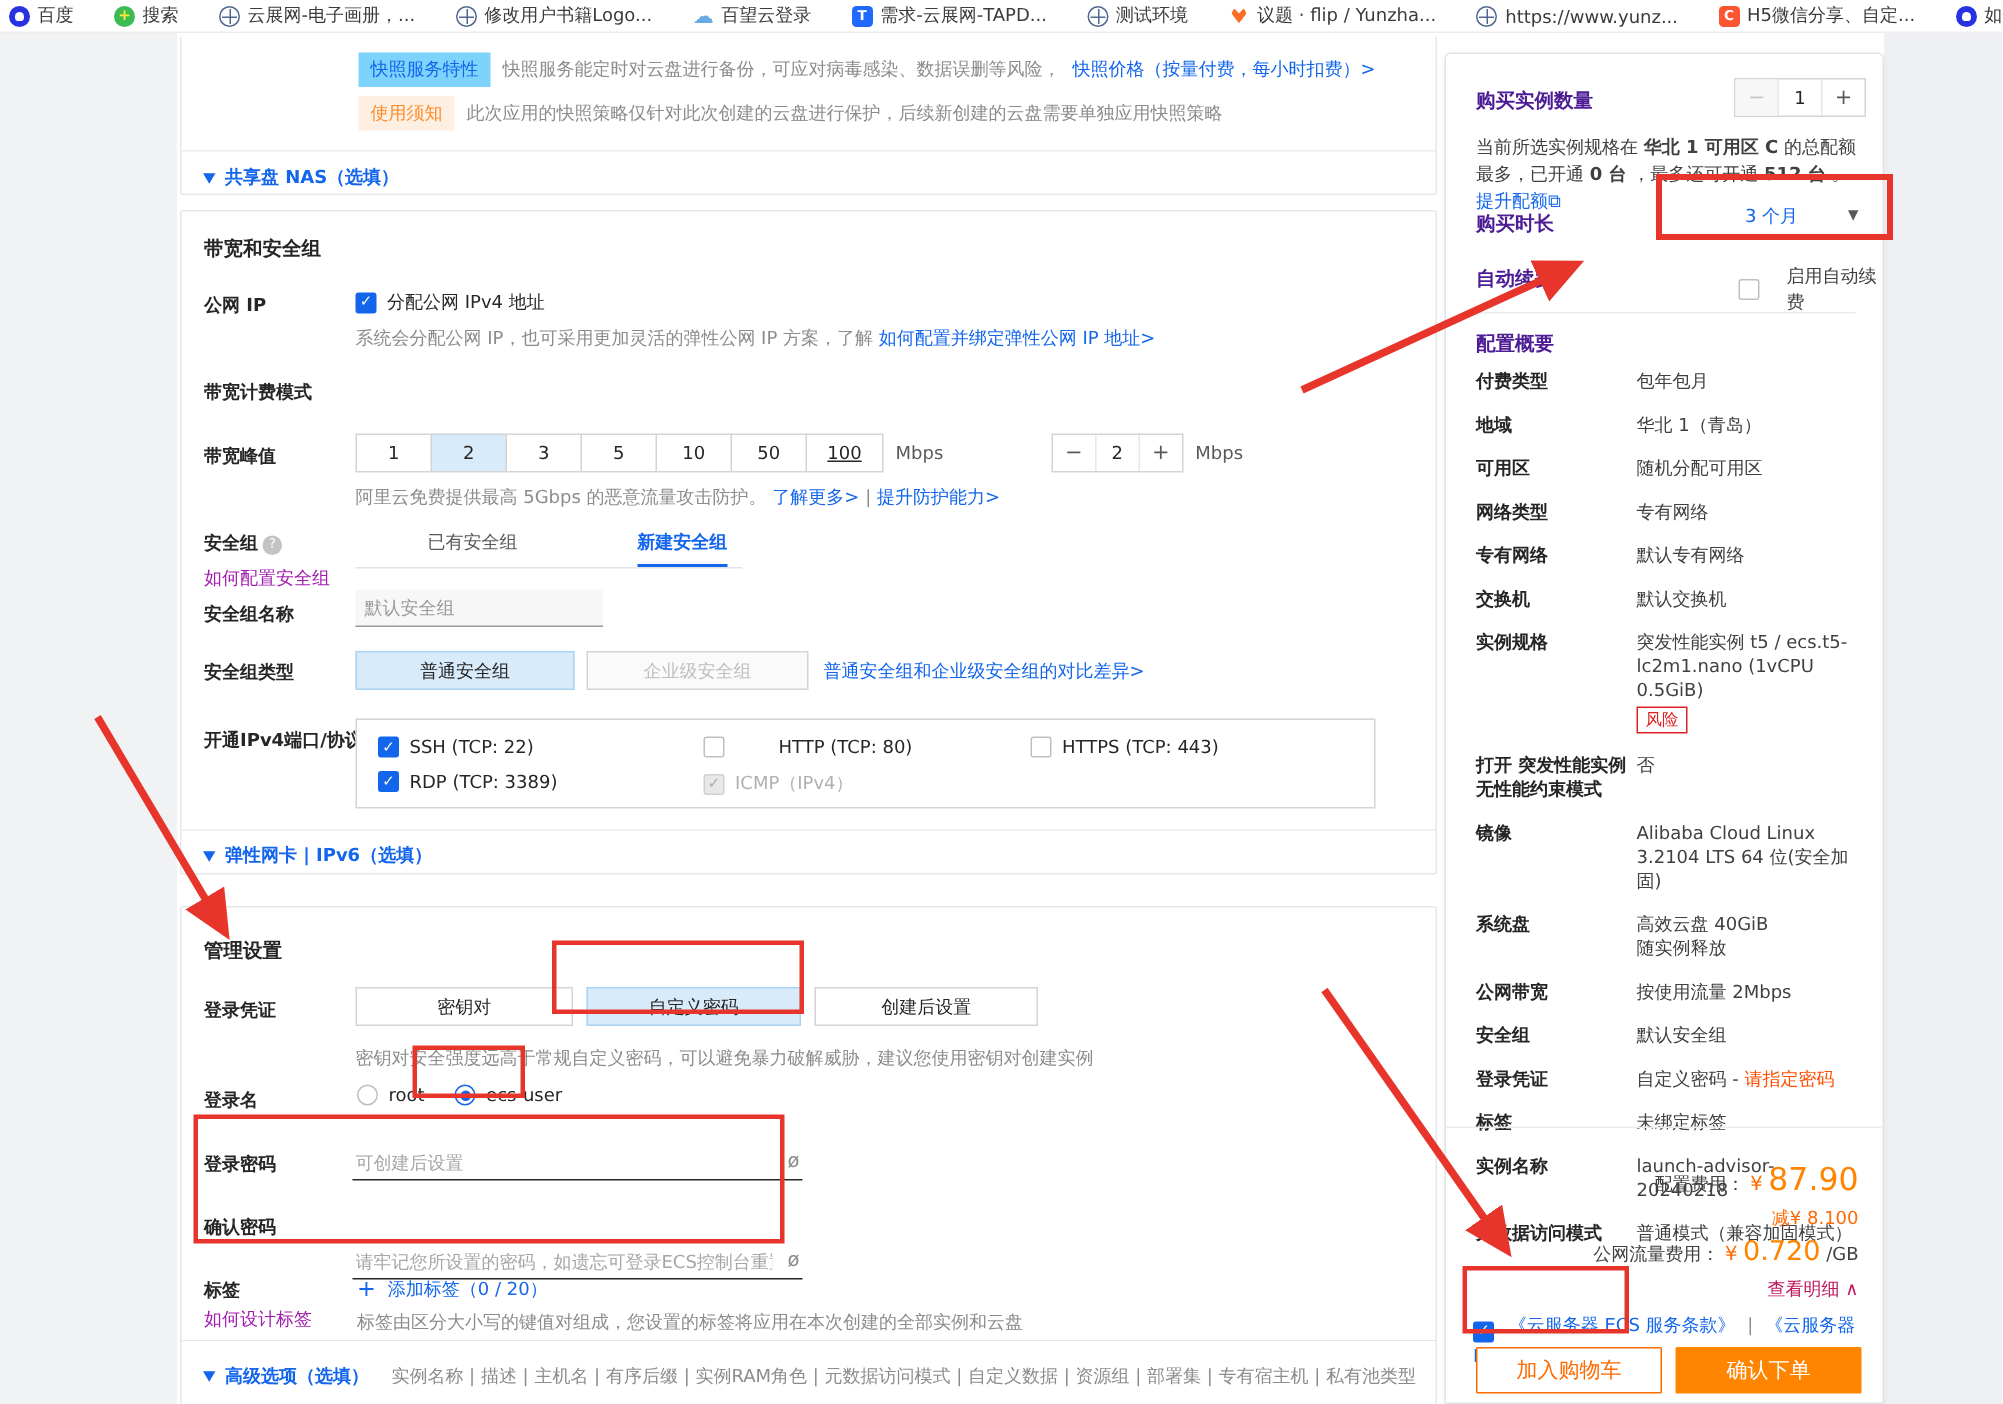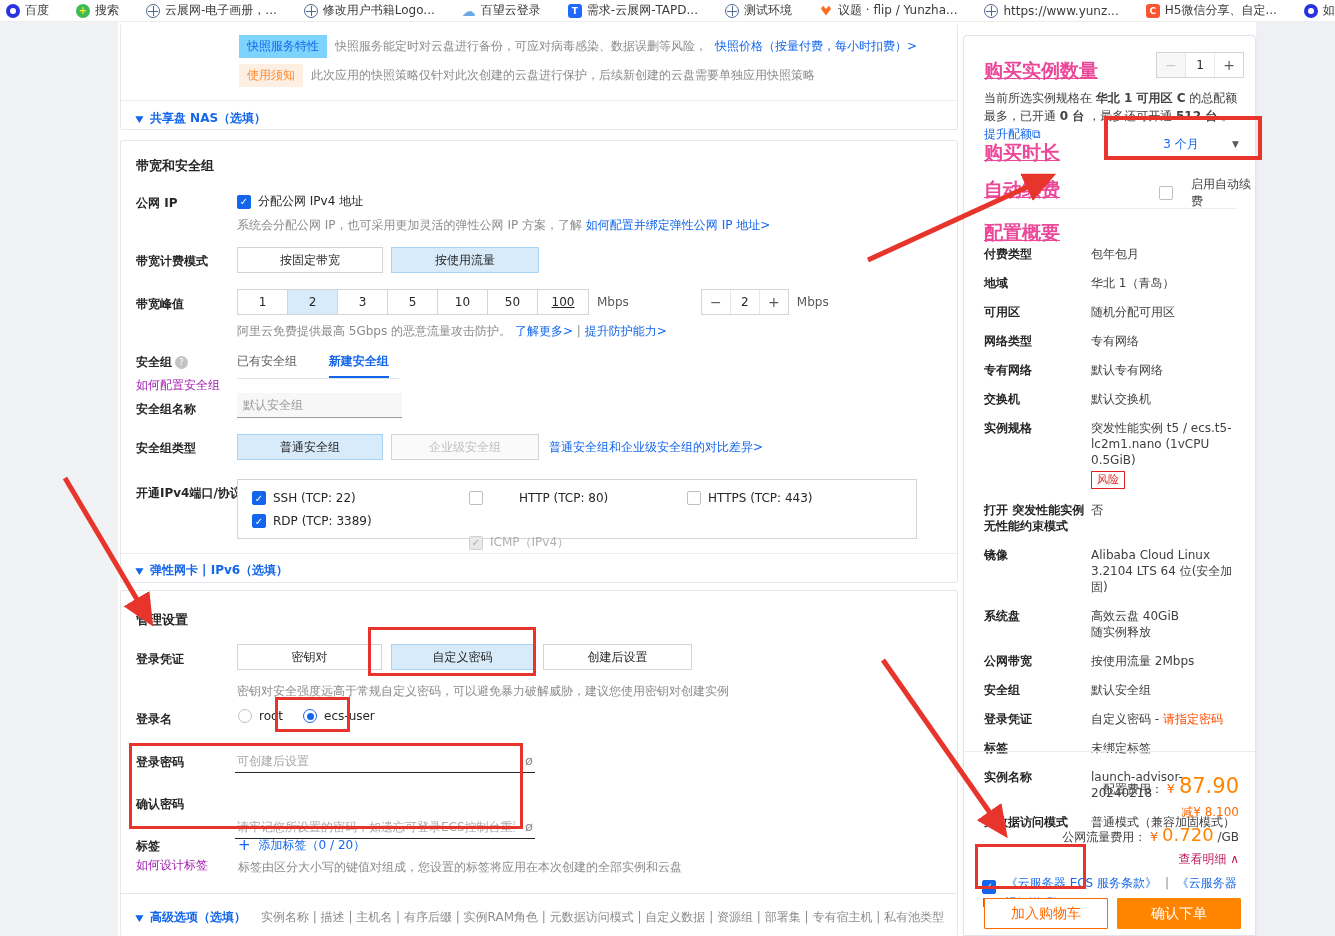--- a/index.html
+++ b/index.html
@@ -86,7 +86,7 @@
   
   .sidebar{position:absolute;left:963px;top:35px;width:293px;height:901px;background:#fff;
     border:1px solid #e2e4e8;border-radius:4px 4px 0 0;box-shadow:0 1px 4px rgba(0,0,0,.06);}
-  .sb-lbl{font-weight:700;font-size:19px;color:#ec4899;text-decoration:underline;}
+  .sb-lbl{font-weight:700;font-size:13px;color:#4c1d95;}
   .srow{display:flex;margin-bottom:13px;}
   .srow .sl{width:107px;font-weight:700;color:#262626;font-size:12px;line-height:16px;flex:0 0 auto;}
   .srow .svv{width:146px;color:#404040;font-size:12px;line-height:16px;}

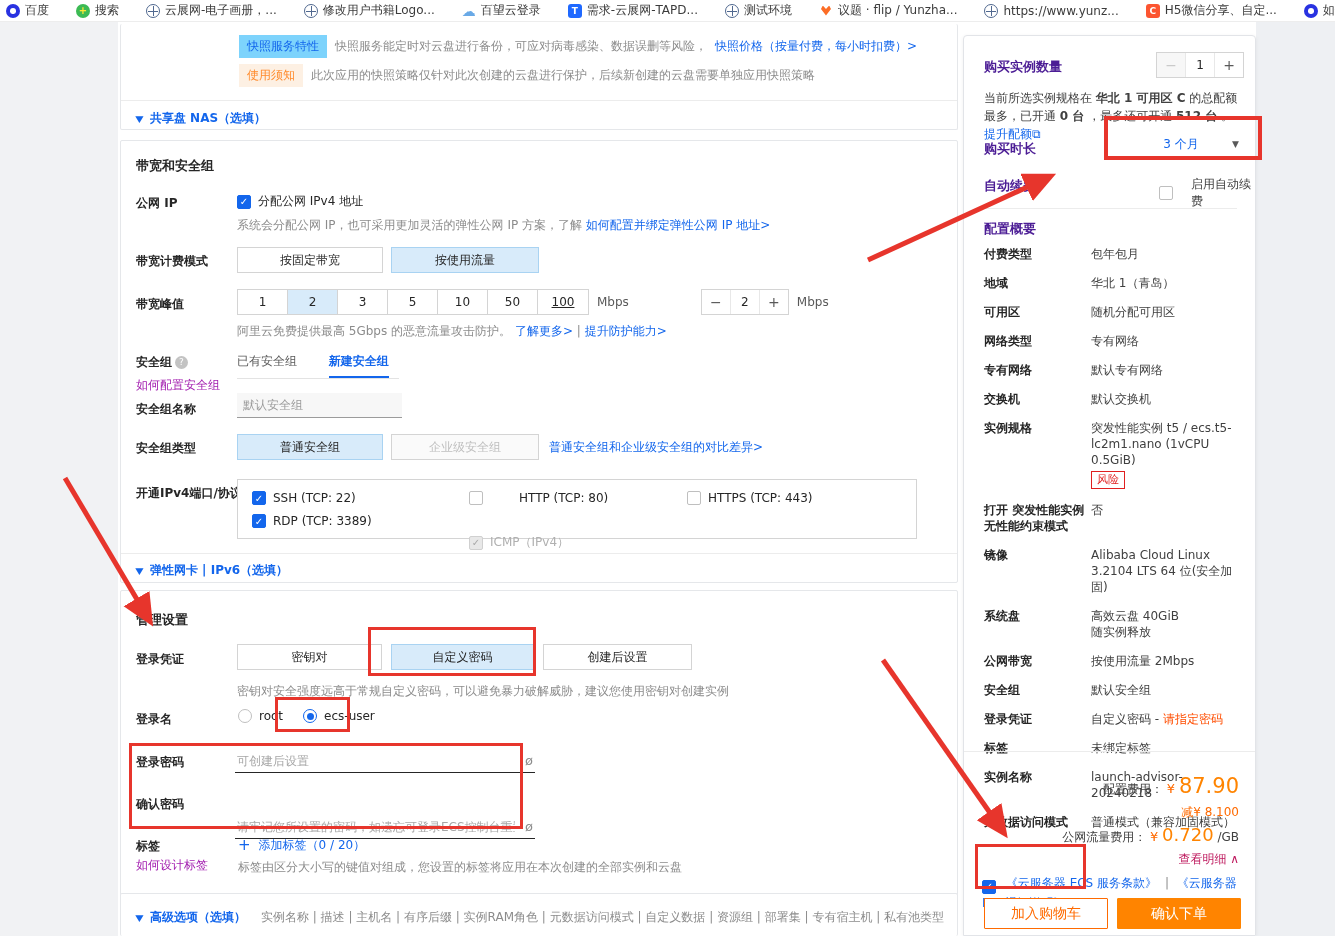--- a/index.html
+++ b/index.html
@@ -188,10 +188,6 @@
   </div>
 
   <div class="abs lbl" style="left:15px;top:112px;">带宽计费模式</div>
-  <div class="abs" style="left:116px;top:106px;display:flex;gap:8px;">
-    <span class="selbtn" style="width:146px;">按固定带宽</span>
-    <span class="selbtn on" style="width:148px;">按使用流量</span>
-  </div>
 
   <div class="abs lbl" style="left:15px;top:155px;">带宽峰值</div>
   <div class="abs" style="left:116px;top:148px;display:flex;align-items:center;">

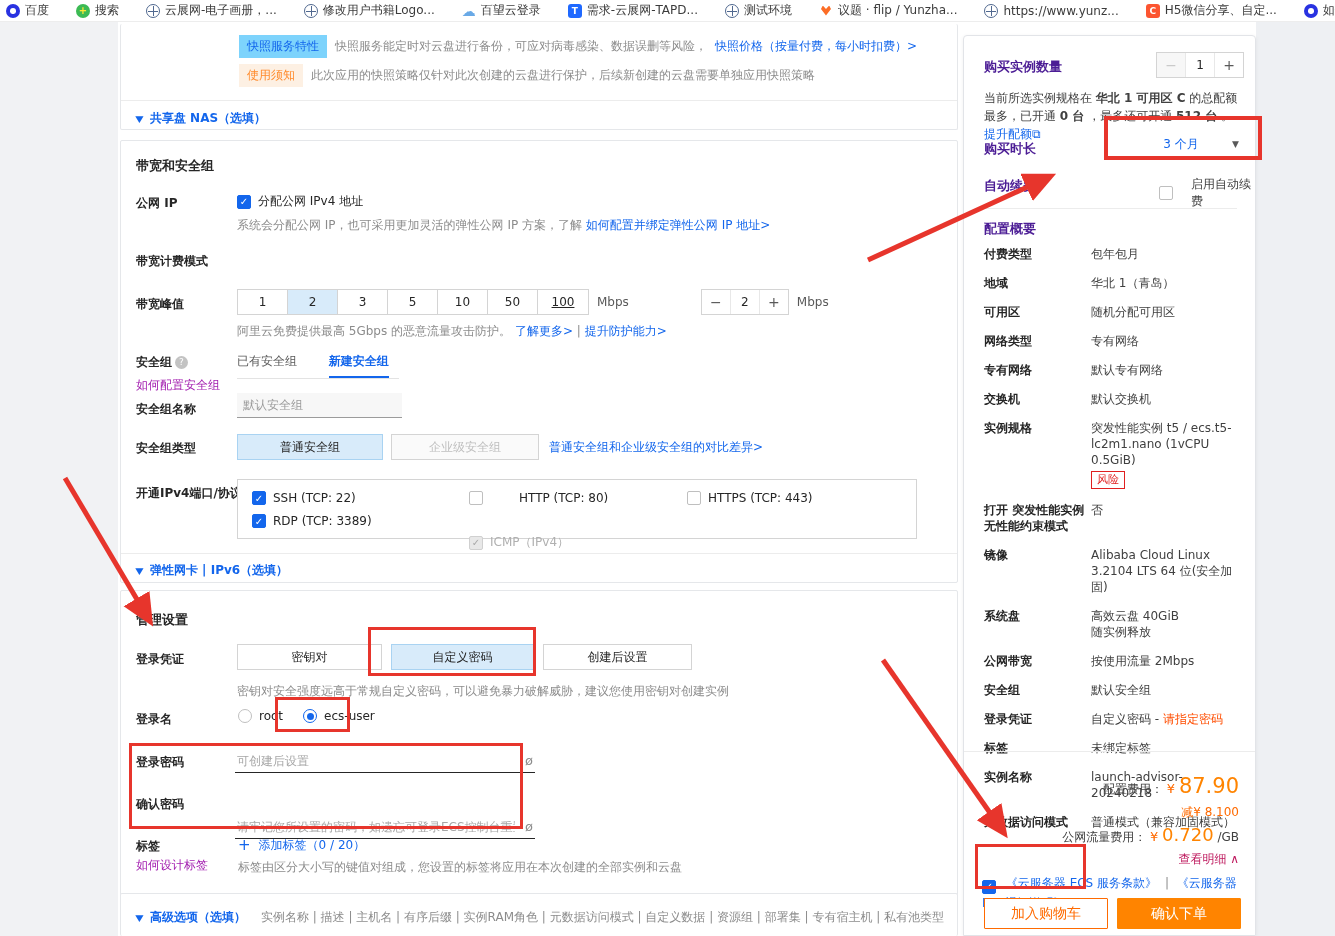--- a/index.html
+++ b/index.html
@@ -66,7 +66,7 @@
   .radio.on{border-color:#1366ec;}
   .radio.on::after{content:"";width:7px;height:7px;border-radius:50%;background:#1366ec;}
   
-  .tab{display:inline-block;padding-bottom:6px;font-size:12px;cursor:pointer;color:#595959;}
+  .tab{display:inline-block;padding-bottom:6px;font-size:12px;cursor:pointer;color:#595959;margin-left:48px;}
   .tab.on{color:#1366ec;font-weight:700;border-bottom:2px solid #1366ec;}
   
   .fillinput{width:165px;height:25px;background:#f7f7f7;border:none;border-bottom:1px solid #9b9b9b;

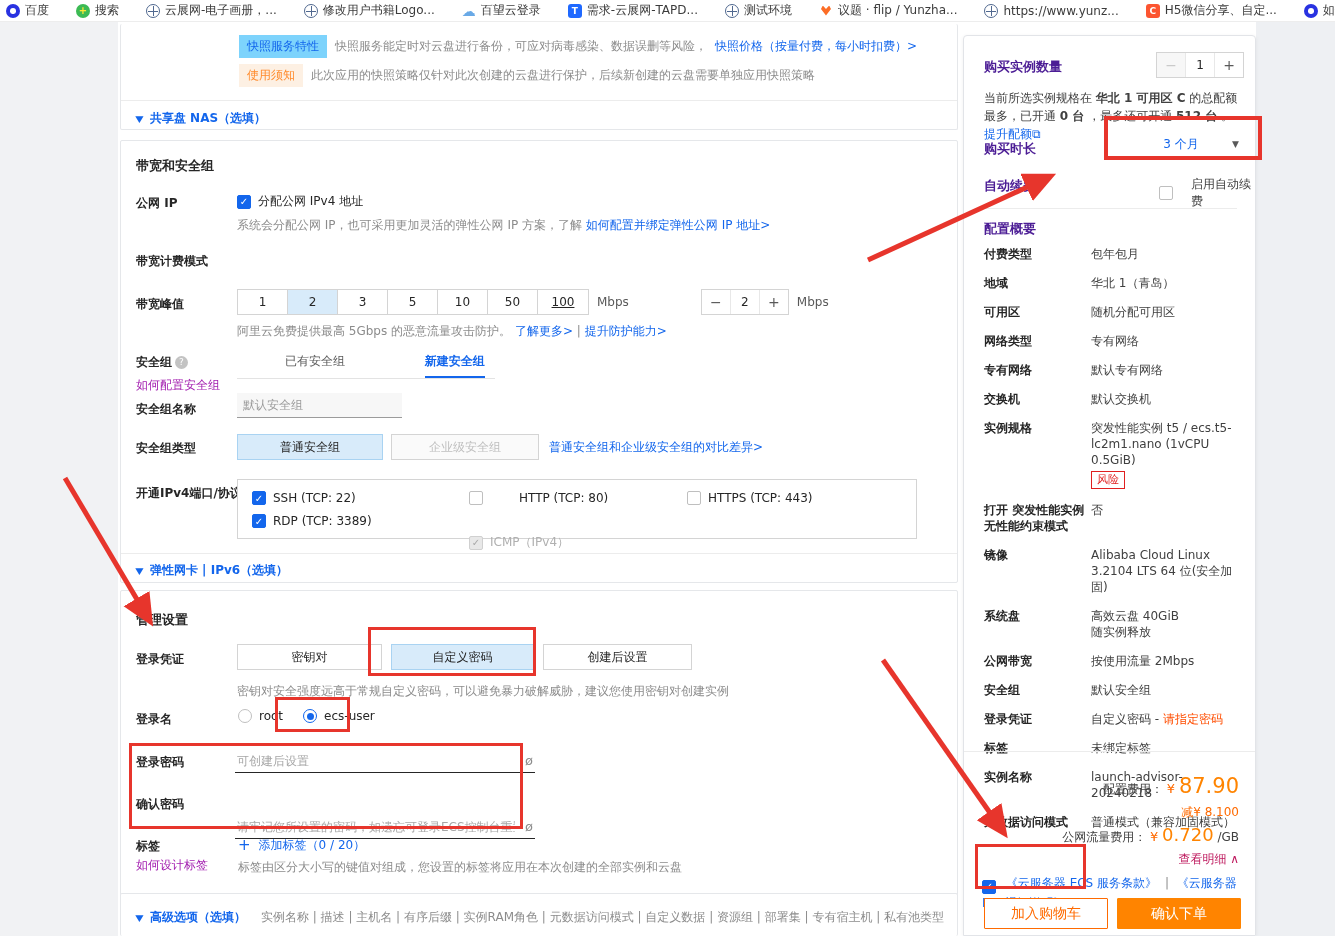--- a/index.html
+++ b/index.html
@@ -252,7 +252,7 @@
         <span class="cb on"></span>
         <span>RDP (TCP: 3389)</span>
       </span>
-    <span class="pitem dis" style="left:231px;top:34px;margin-top:20px;">
+    <span class="pitem dis" style="left:231px;top:34px;">
         <span class="cb dison"></span>
         <span>ICMP（IPv4）</span>
       </span>

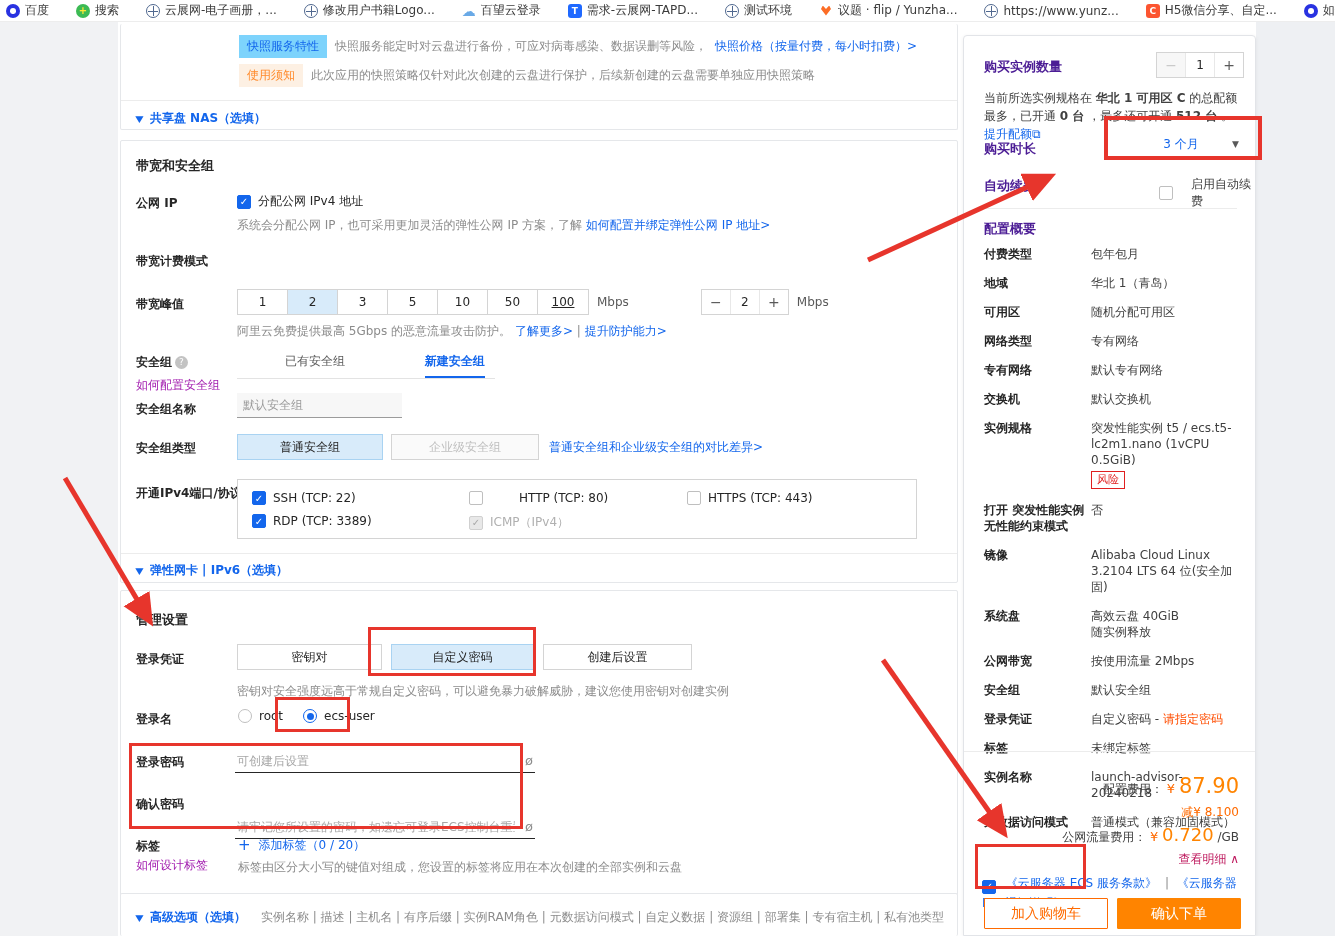--- a/index.html
+++ b/index.html
@@ -265,7 +265,7 @@
   </div>
 </div>
 
-<div class="card" style="top:590px;height:323px;">
+<div class="card" style="top:604px;height:323px;">
   <div class="abs lbl" style="left:15px;top:20px;font-size:13px;">管理设置</div>
 
   <div class="abs lbl" style="left:15px;top:60px;">登录凭证</div>

